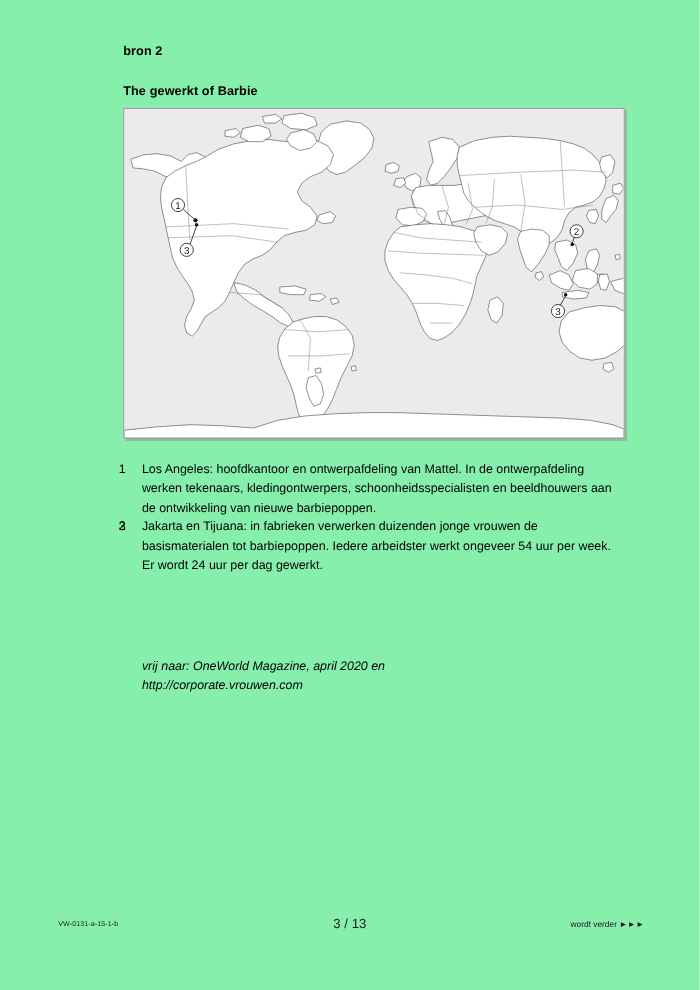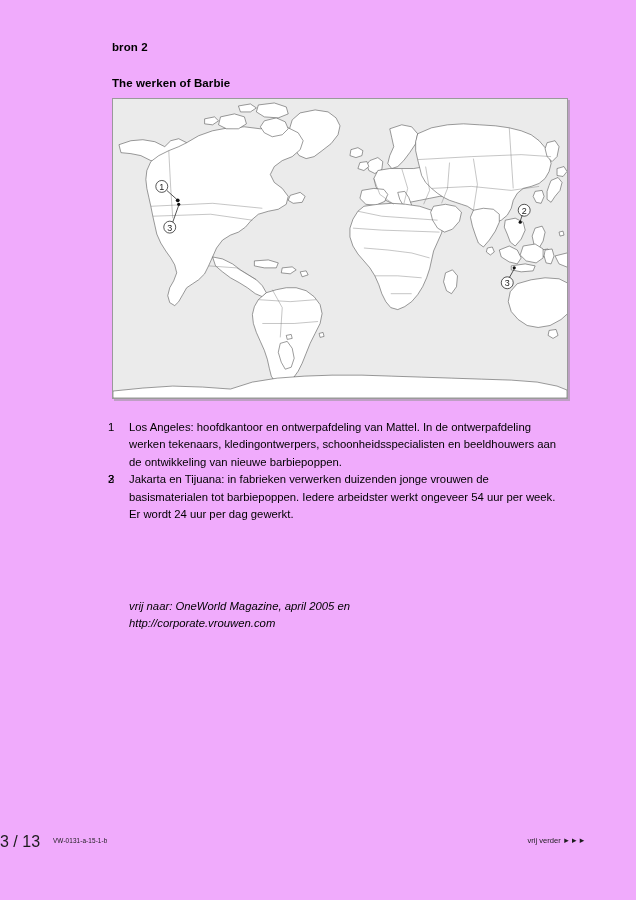--- a/index.html
+++ b/index.html
@@ -19,7 +19,7 @@
   .page {
     position: absolute;
     inset: 0;
-    background: #f0abfc;
+    background: #86efac;
   }
 
   

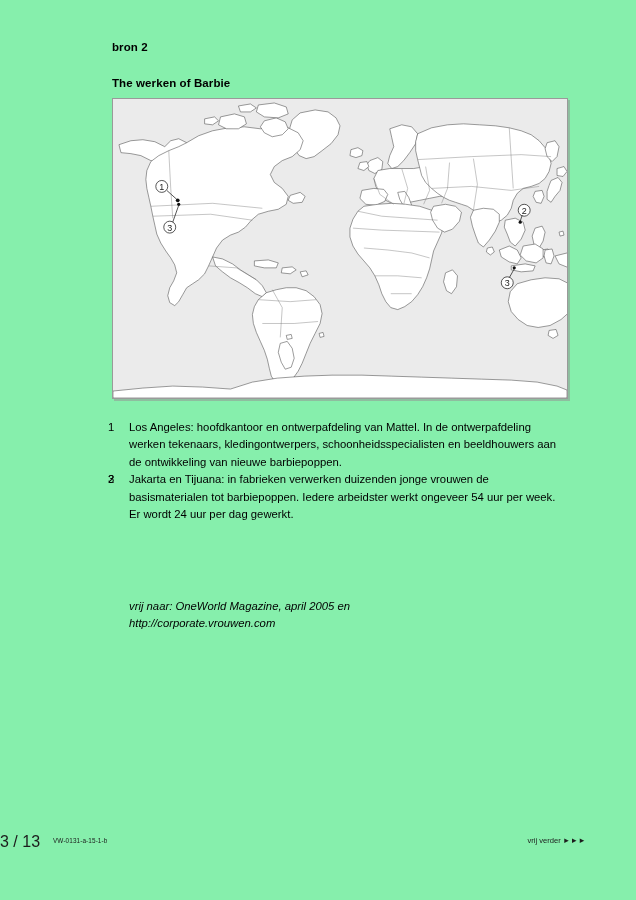--- a/index.html
+++ b/index.html
@@ -176,7 +176,7 @@
 
   <div id="source-label">bron 2</div>
 
-  <div id="figure-title">The werken of Barbie</div>
+  <div id="figure-title">The gewerkt of Barbie</div>
 
   <div id="world-map-figure">
     <svg id="world-map-svg" viewBox="0 0 456 301" preserveAspectRatio="none">

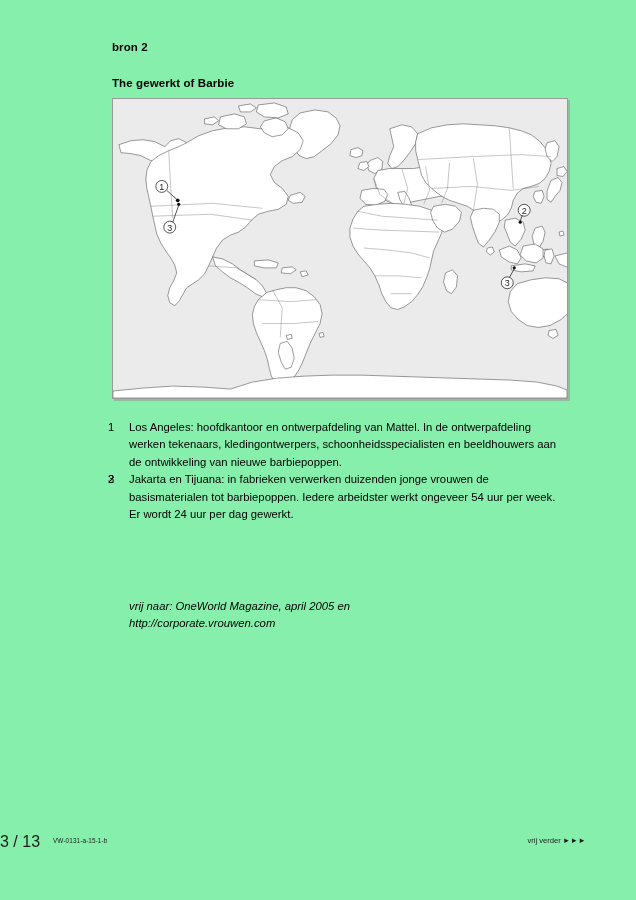--- a/index.html
+++ b/index.html
@@ -352,7 +352,7 @@
   </div>
 
   <div id="attribution">
-    <div>vrij naar: OneWorld Magazine, april 2005 en</div>
+    <div>vrij naar: OneWorld Magazine, april 2020 en</div>
     <div>http://corporate.vrouwen.com</div>
   </div>
 

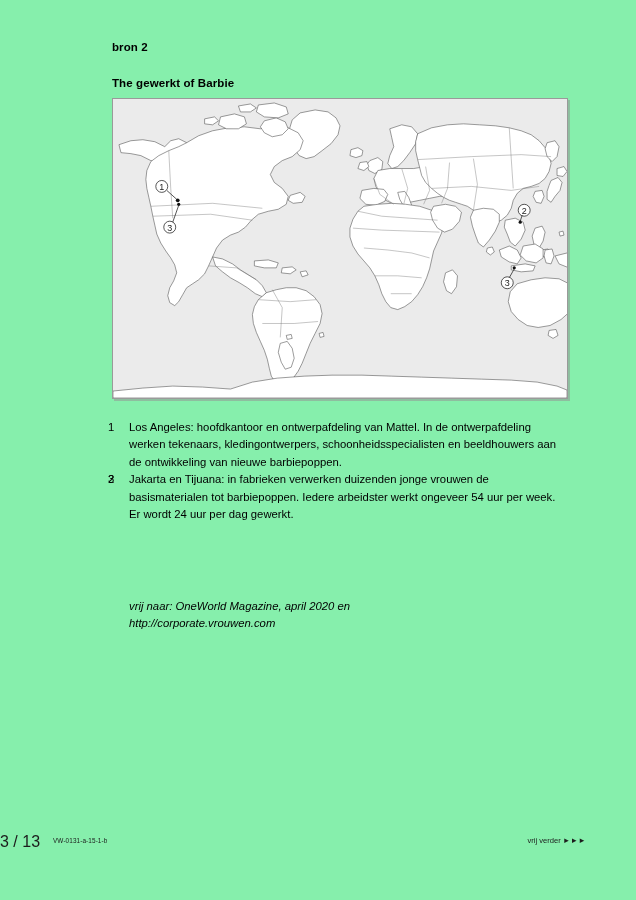--- a/index.html
+++ b/index.html
@@ -151,8 +151,8 @@
     left: 0;
     top: 0;
     width: 636px;
-    text-align: left;
-    font-size: 16px;
+    text-align: center;
+    font-size: 12px;
     color: #1c1c1c;
   }
   #footer-next {

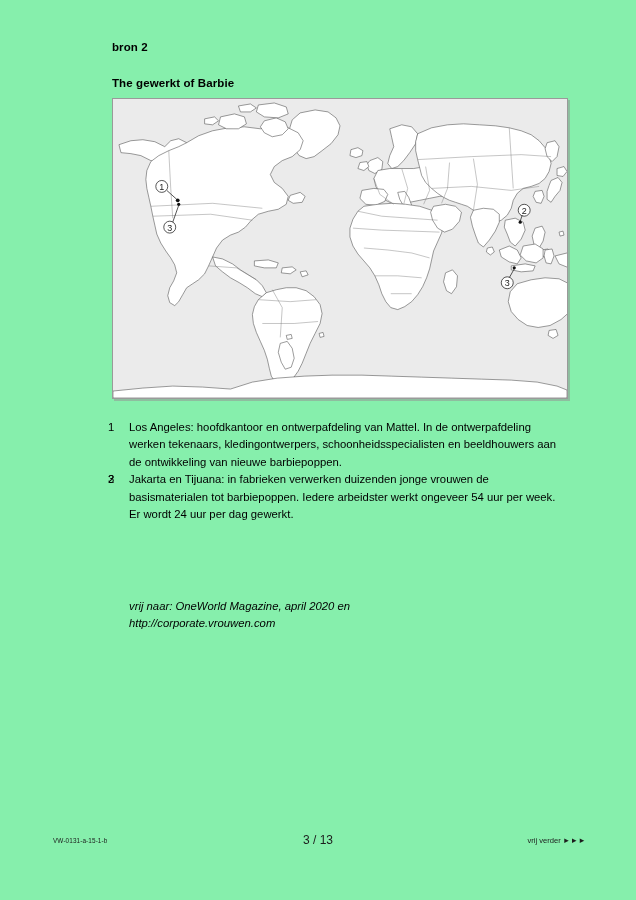--- a/index.html
+++ b/index.html
@@ -360,7 +360,7 @@
     <div id="footer-code">VW-0131-a-15-1-b</div>
     <div id="footer-pagenum">3 / 13</div>
     <div id="footer-next">
-      <span>vrij verder</span><span id="footer-arrows">►►►</span>
+      <span>wordt verder</span><span id="footer-arrows">►►►</span>
     </div>
   </div>
 

